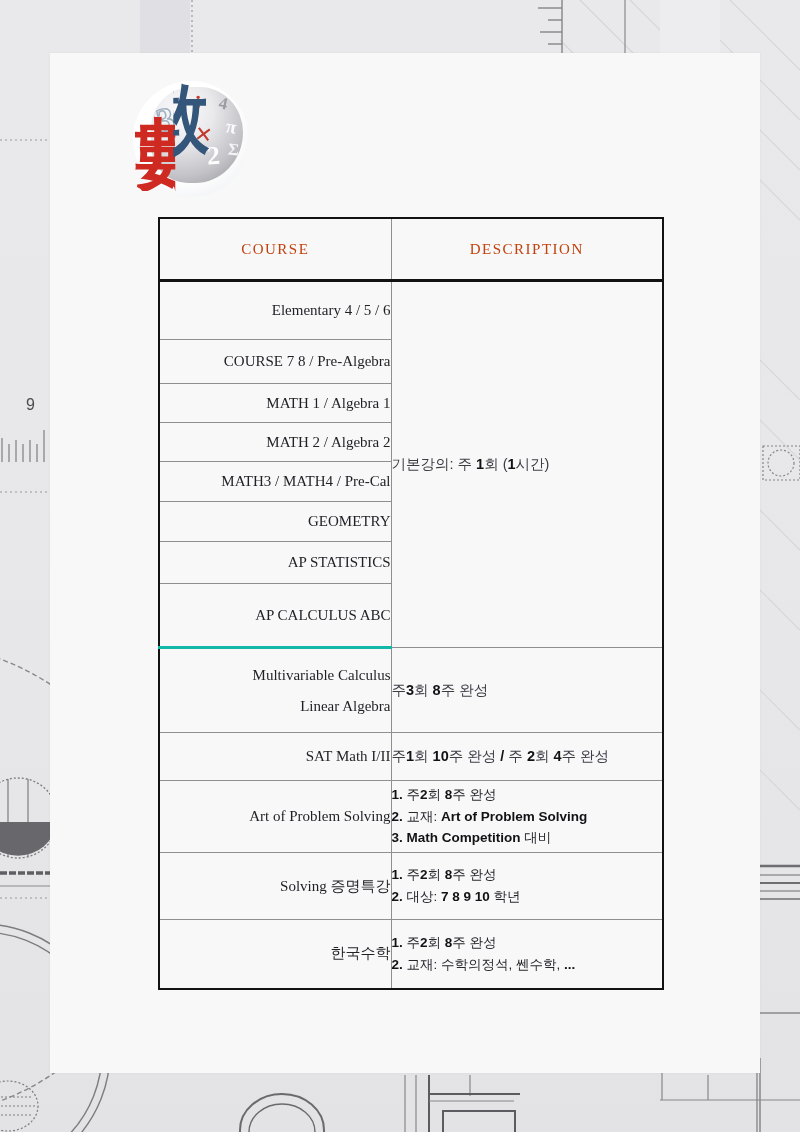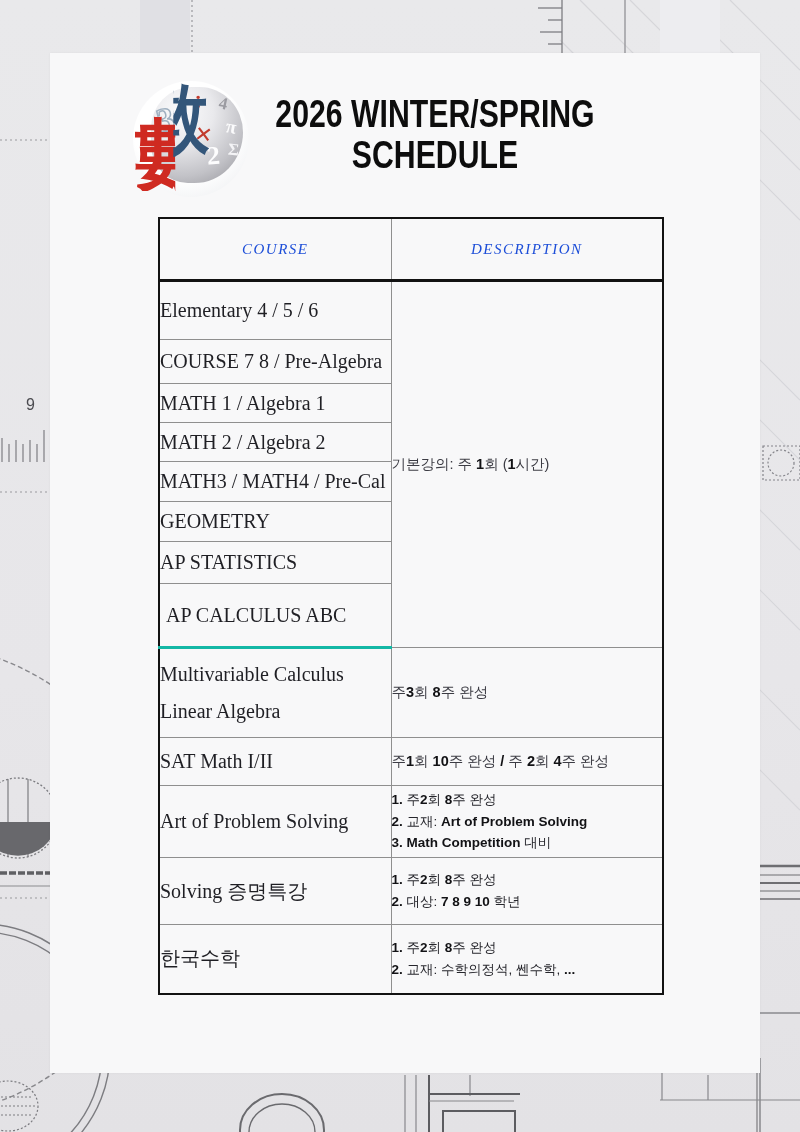--- a/index.html
+++ b/index.html
@@ -183,10 +183,6 @@
       <div class="hanzi hz-blue">數</div>
     </div>
 
-    <div id="title">
-      <div class="tl">2026 WINTER/SPRING</div>
-      <div class="tl">SCHEDULE</div>
-    </div>
 
     <div id="tblwrap">
       <table class="sched">

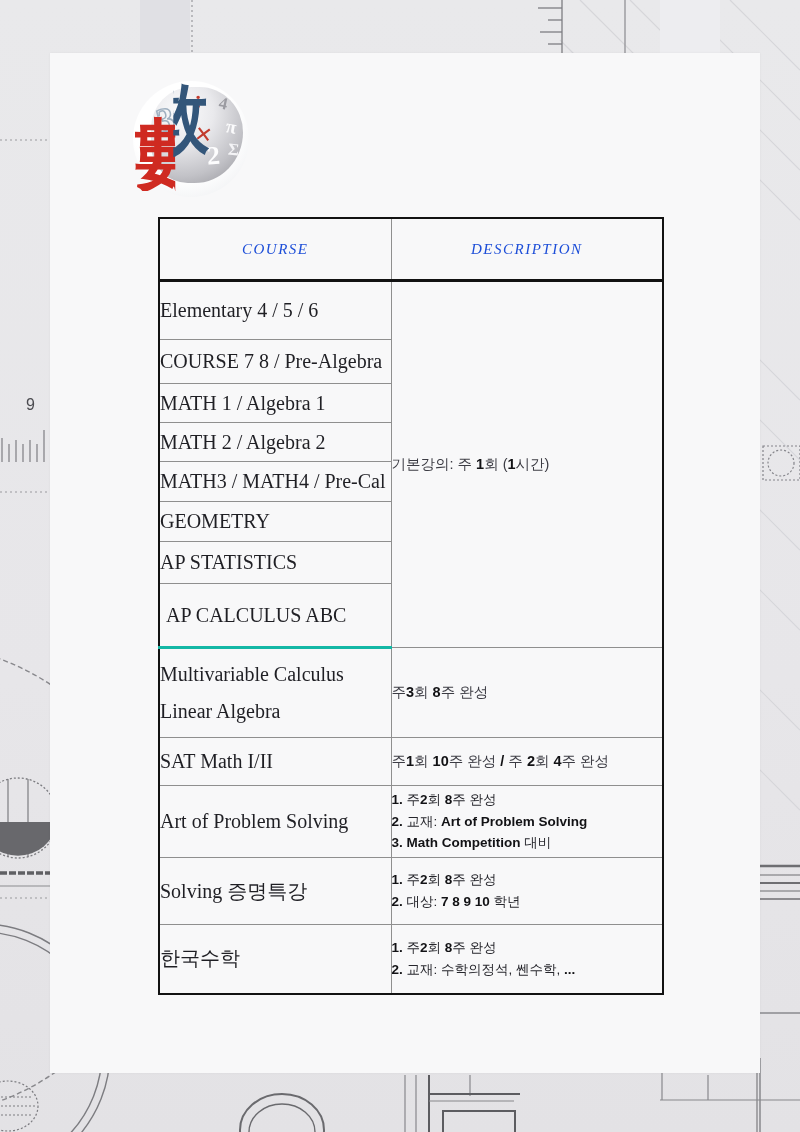--- a/index.html
+++ b/index.html
@@ -40,7 +40,7 @@
   table.sched td, table.sched th{border:1px solid #8f8f8f;padding:0;vertical-align:middle;}
   table.sched{border:2px solid #121212;}
   table.sched th{height:60px;font-family:"Liberation Serif", serif;font-weight:500;
-                 font-size:15px;letter-spacing:1.5px;color:#1d4ed8;border-bottom:3px solid #121212;font-style:italic;}
+                 font-size:15px;letter-spacing:1.5px;color:#c2410c;border-bottom:3px solid #121212;}
   col.c-course{width:232px;} col.c-desc{width:272px;}
   td.course{font-family:"Liberation Serif", serif;font-size:20px;color:#1f1f24;text-align:left;margin-left:48px;}
   td.course .cl{margin:9px 0;}

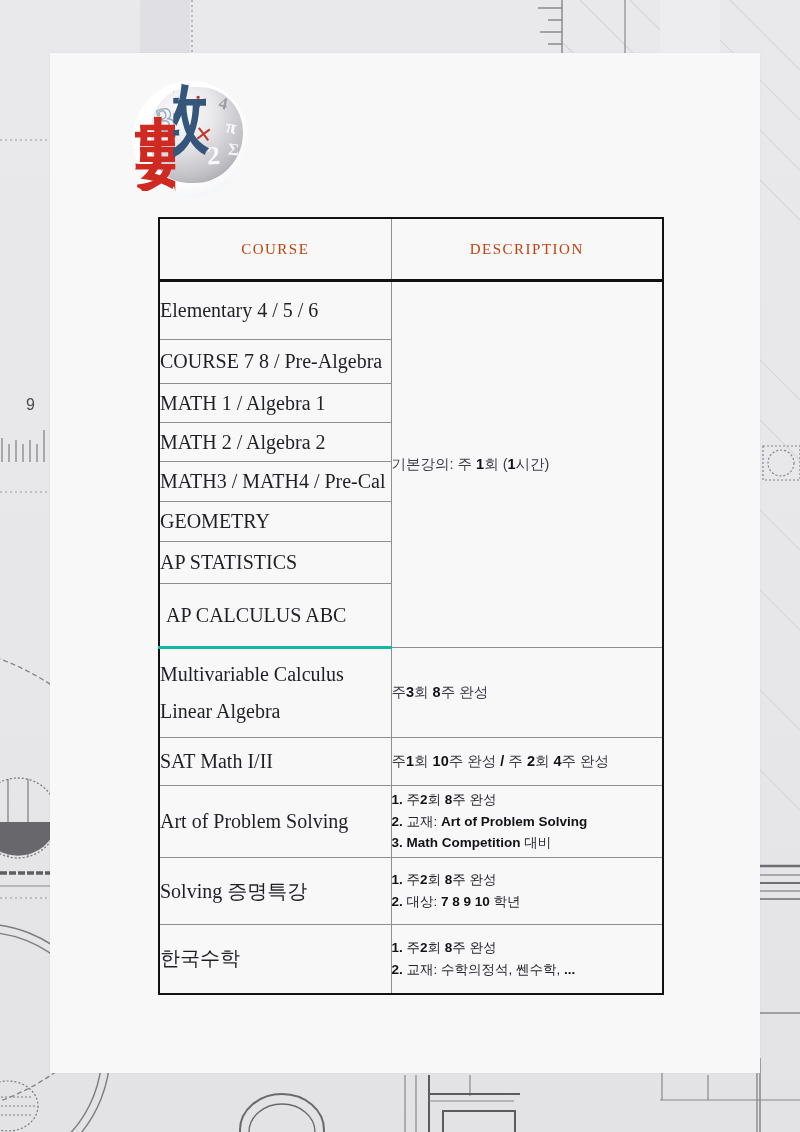--- a/index.html
+++ b/index.html
@@ -42,7 +42,7 @@
   table.sched th{height:60px;font-family:"Liberation Serif", serif;font-weight:500;
                  font-size:15px;letter-spacing:1.5px;color:#c2410c;border-bottom:3px solid #121212;}
   col.c-course{width:232px;} col.c-desc{width:272px;}
-  td.course{font-family:"Liberation Serif", serif;font-size:20px;color:#1f1f24;text-align:left;margin-left:48px;}
+  td.course{font-family:"Liberation Serif", serif;font-size:15px;color:#1f1f24;text-align:right;margin-left:48px;}
   td.course .cl{margin:9px 0;}
   td.desc-center{font-size:14.5px;color:#3c3c44;}
   td.desc-list{font-size:13.5px;color:#26262c;text-align:left;padding-left:27px;}

